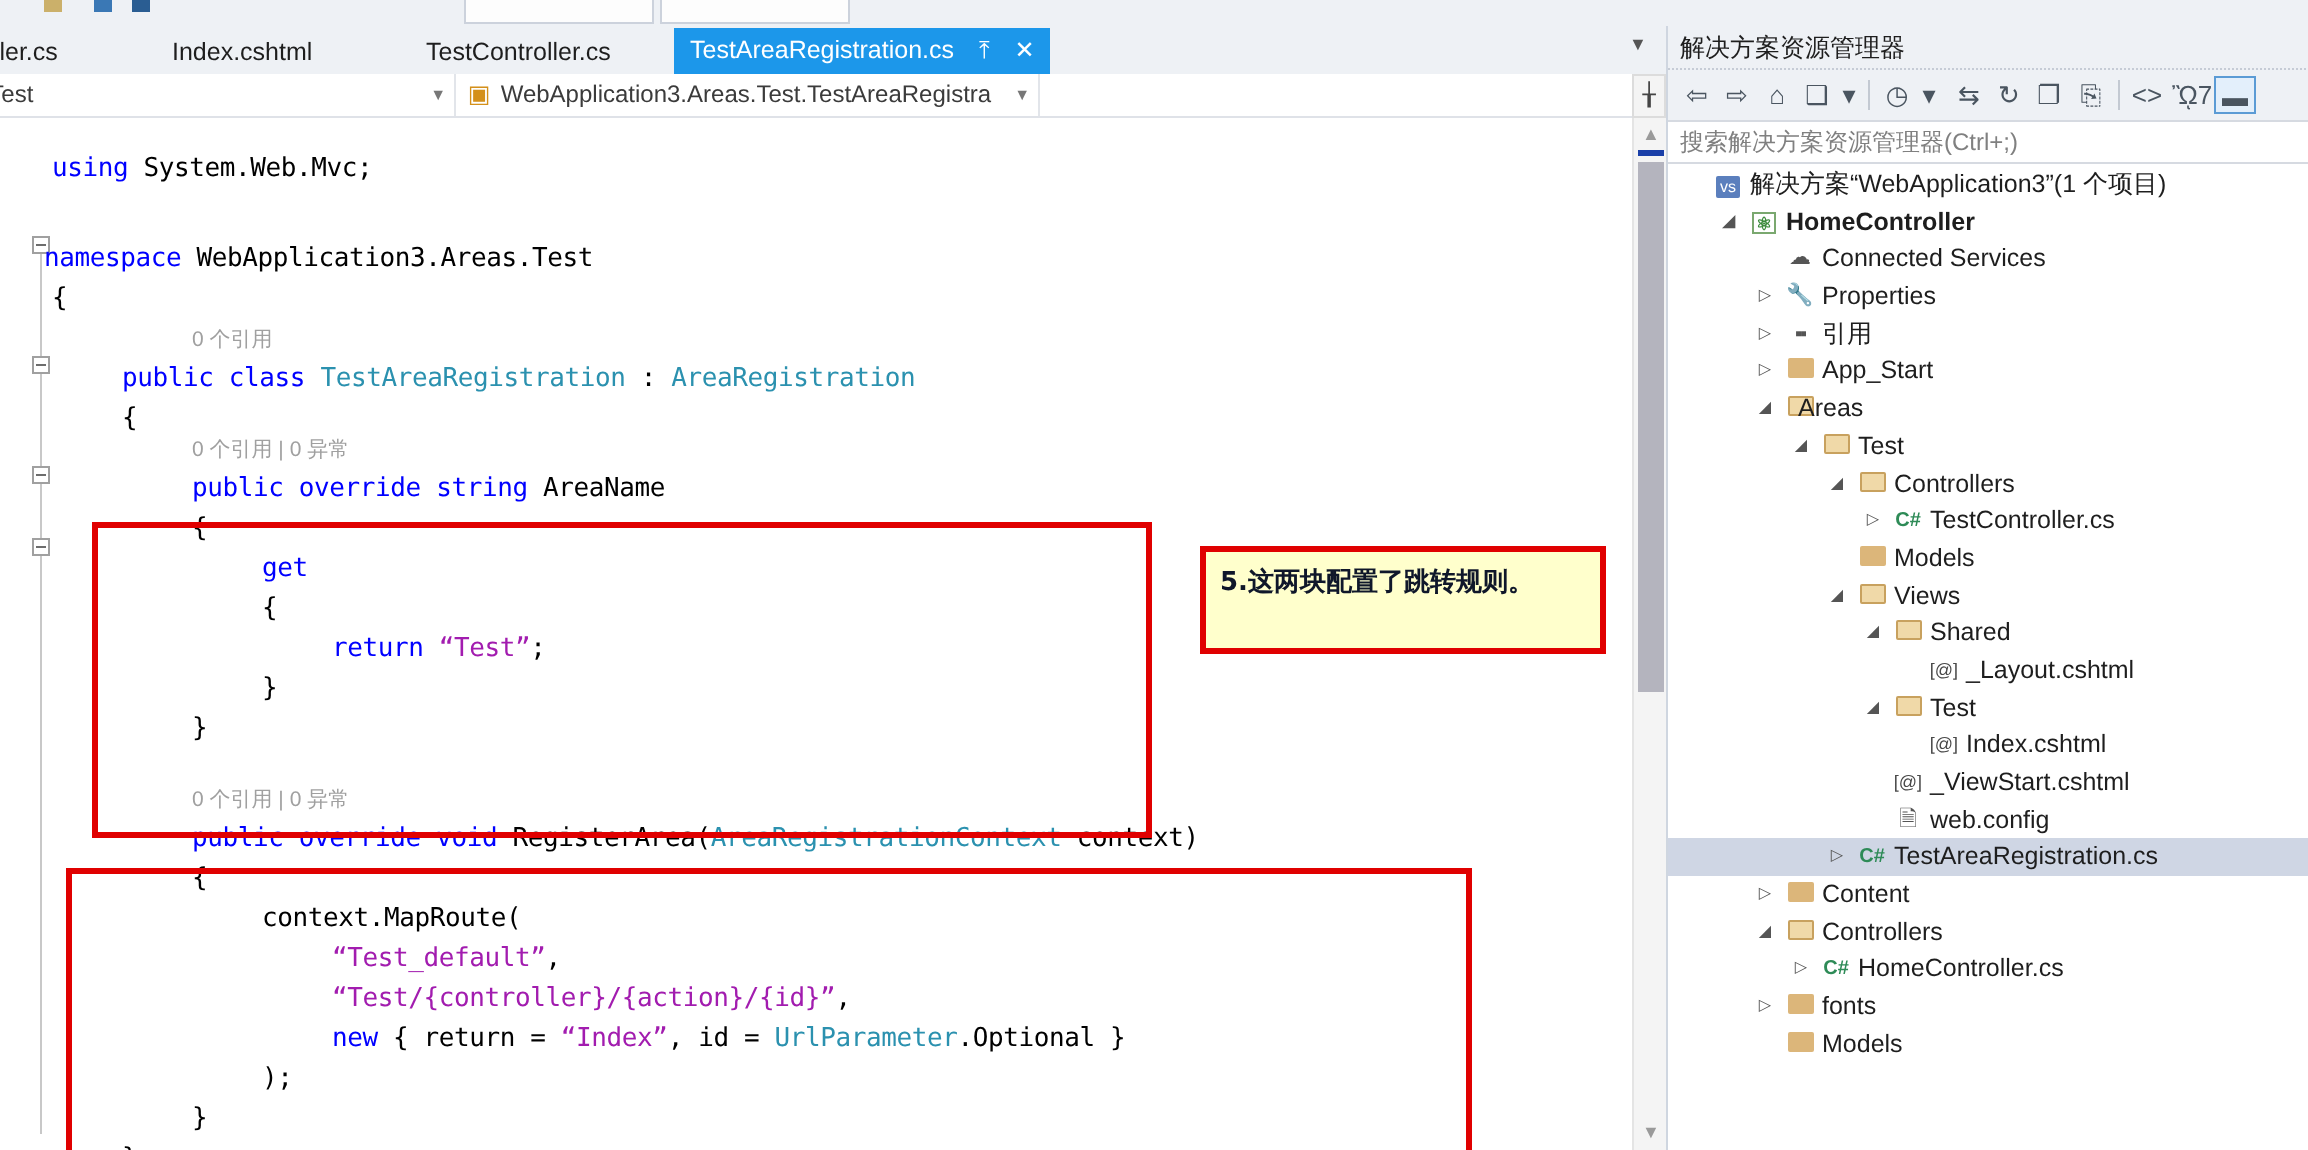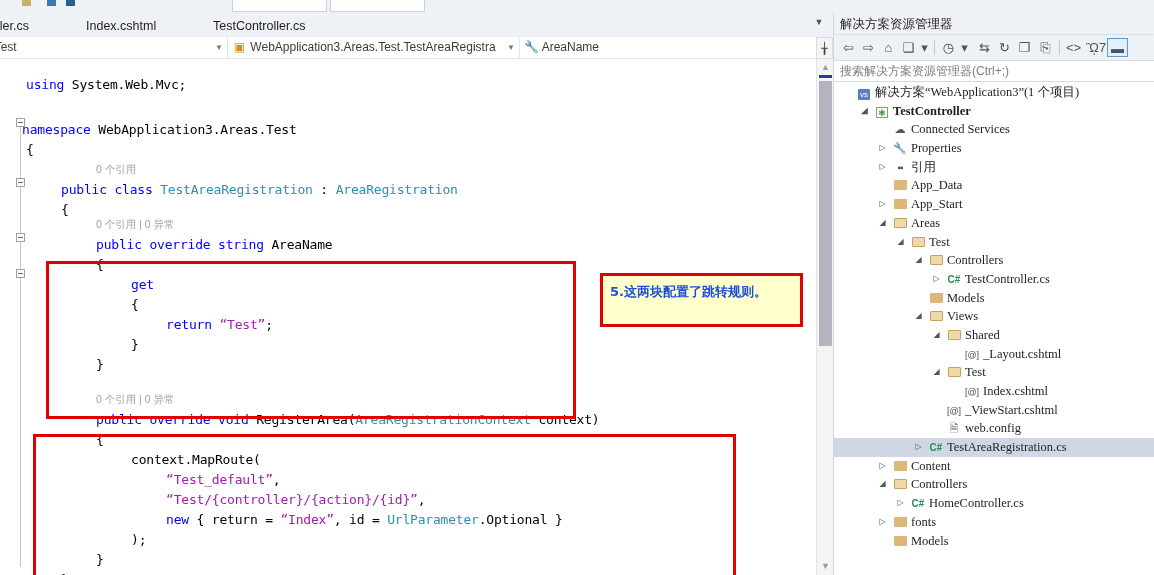--- a/index.html
+++ b/index.html
@@ -309,6 +309,11 @@
       </div>
       <div class="tab inactive" style="left:205px;">
         <span class="tabtext">TestController.cs</span>
+      </div>
+      <div class="tab active" style="left:337px;">
+        <span class="tabtext">TestAreaRegistration.cs</span>
+        <span class="tab-ico">⤒</span>
+        <span class="tab-ico">✕</span>
       </div>
       <div class="tab-overflow">▼</div>
     </div>

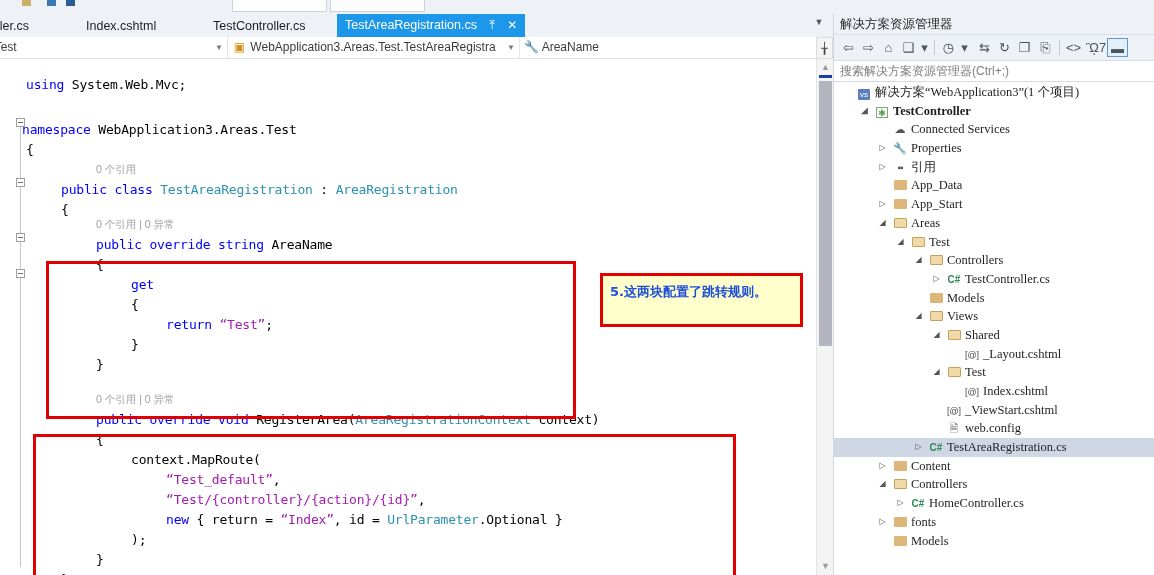--- a/index.html
+++ b/index.html
@@ -326,11 +326,6 @@
       <div class="nav-seg" style="left:228px;width:292px;padding-left:4px;">
         <span class="nav-ic" style="color:#d4901a;">▣</span>
         <span>WebApplication3.Areas.Test.TestAreaRegistra</span>
-        <span class="caret">▼</span>
-      </div>
-      <div class="nav-seg" style="left:520px;width:313px;padding-left:4px;border-right:none;">
-        <span class="nav-ic" style="color:#3a3a3a;">🔧</span>
-        <span>AreaName</span>
         <span class="caret">▼</span>
       </div>
     </div>

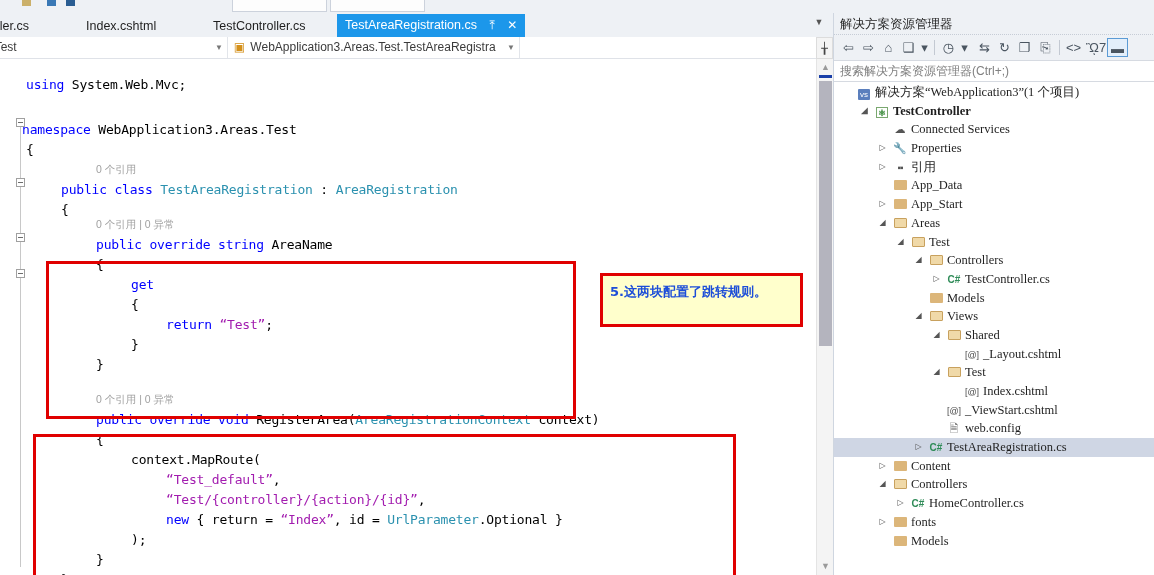--- a/index.html
+++ b/index.html
@@ -256,7 +256,7 @@
     position: absolute; width: 16px; text-align: center;
     font-size: 11px;
   }
-  .tl { position: absolute; font-family: Liberation Serif, serif; }
+  .tl { position: absolute; }
 
   .folder-ic {
     display: inline-block;

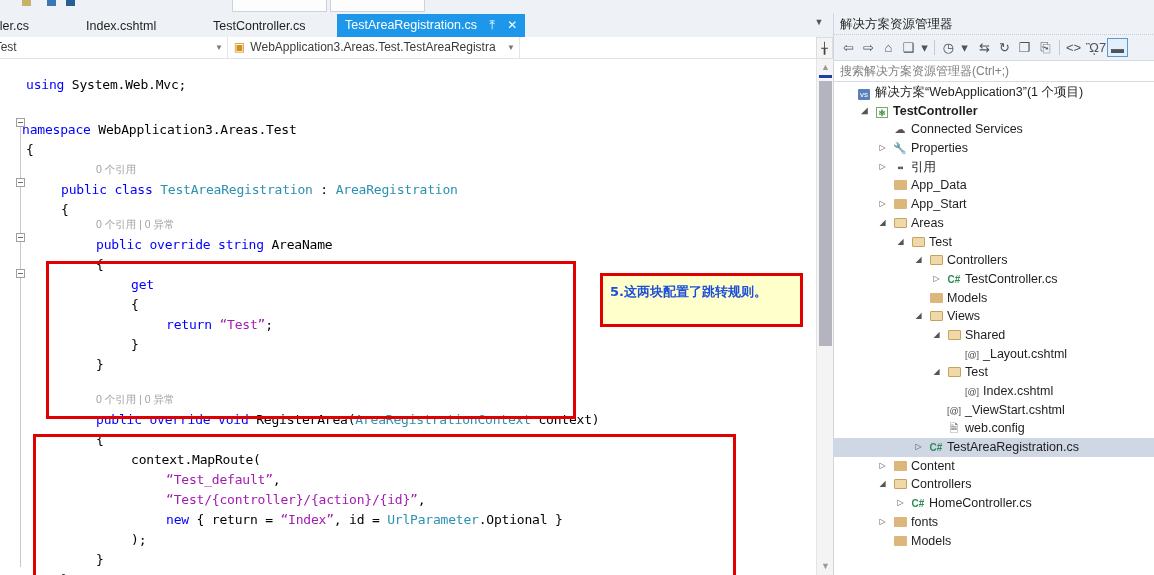--- a/index.html
+++ b/index.html
@@ -422,7 +422,7 @@
         <div class="tree-row bold">
           <span class="tw" style="left:24px">◢</span>
           <span class="ti" style="left:40px"><span class="prj-ic">⚛</span></span>
-          <span class="tl" style="left:59px">TestController</span>
+          <span class="tl" style="left:59px">HomeController</span>
         </div>
         <div class="tree-row">
           <span class="ti" style="left:58px"><span class="cloud-ic">☁</span></span>

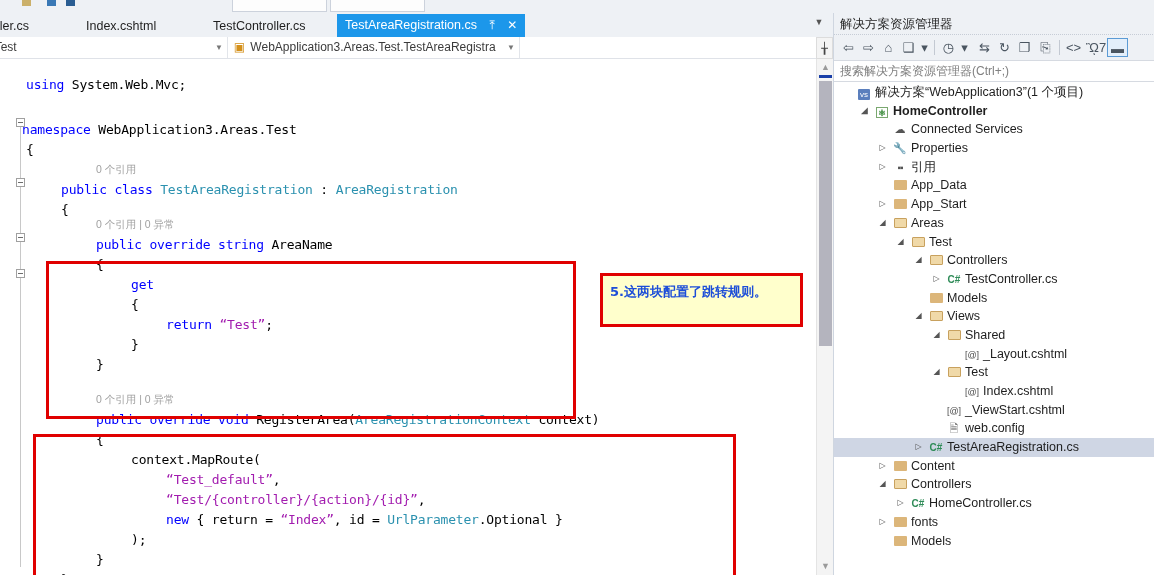--- a/index.html
+++ b/index.html
@@ -439,10 +439,6 @@
           <span class="tl" style="left:77px">引用</span>
         </div>
         <div class="tree-row">
-          <span class="ti" style="left:58px"><span class="folder-ic"></span></span>
-          <span class="tl" style="left:77px">App_Data</span>
-        </div>
-        <div class="tree-row">
           <span class="tw" style="left:42px">▷</span>
           <span class="ti" style="left:58px"><span class="folder-ic"></span></span>
           <span class="tl" style="left:77px">App_Start</span>

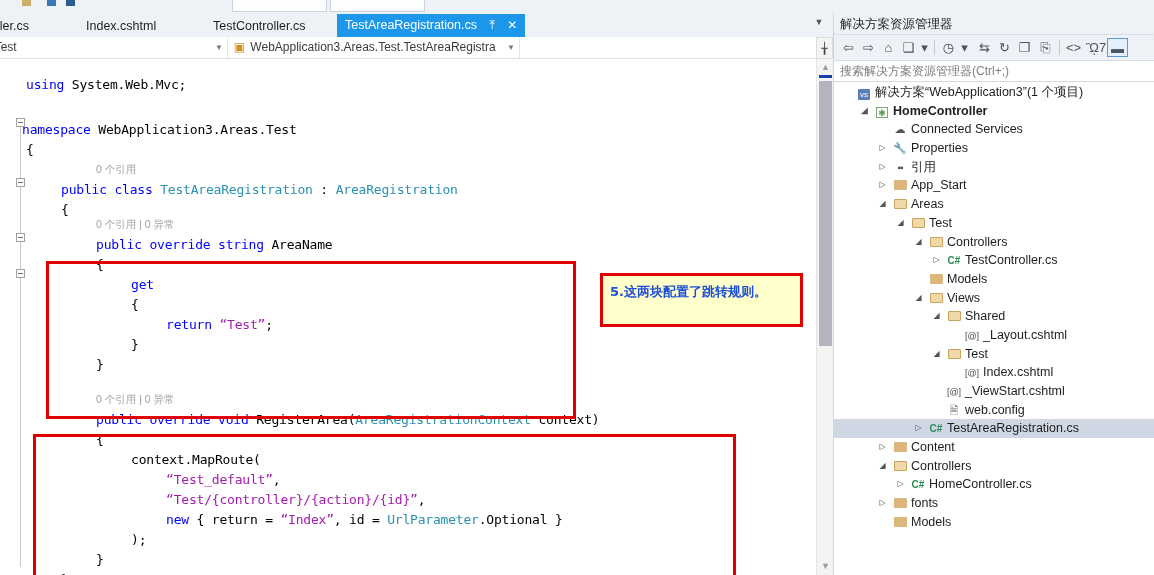--- a/index.html
+++ b/index.html
@@ -446,7 +446,7 @@
         <div class="tree-row">
           <span class="tw" style="left:42px">◢</span>
           <span class="ti" style="left:58px"><span class="folder-ic open"></span></span>
-          <span class="tl" style="left:77px">Areas</span>
+          <span class="tl" style="left:65px">Areas</span>
         </div>
         <div class="tree-row">
           <span class="tw" style="left:60px">◢</span>

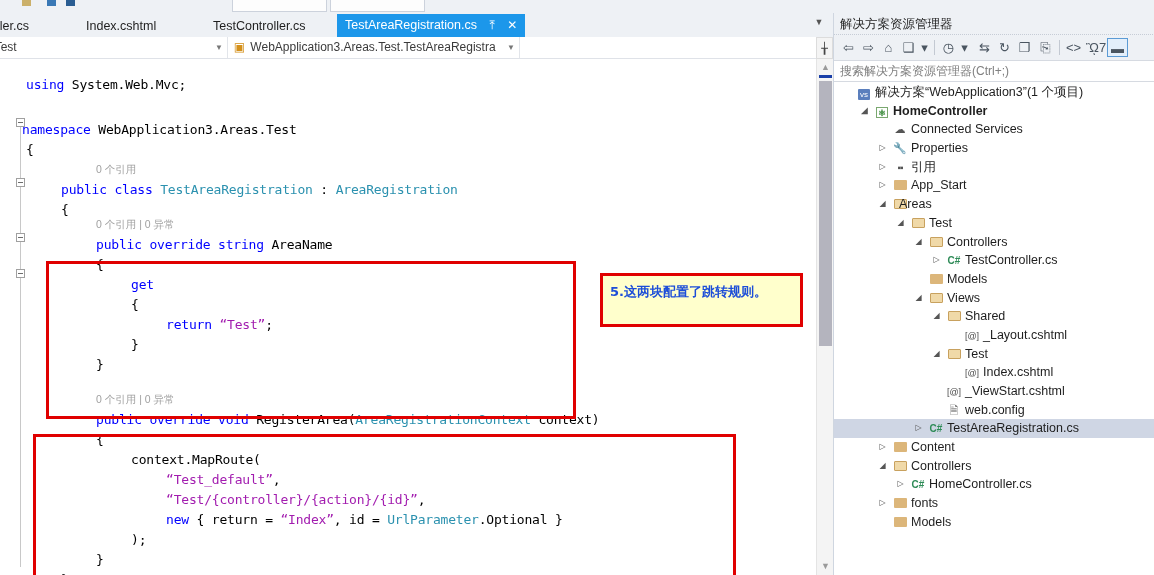--- a/index.html
+++ b/index.html
@@ -145,7 +145,7 @@
     border: 3px solid #e00000;
     box-sizing: border-box;
     font-size: 13px;
-    color: #1d4ed8;
+    color: #0f172a;
     padding: 6px 7px;
     line-height: 19px;
     font-family: "DejaVu Sans", sans-serif;

